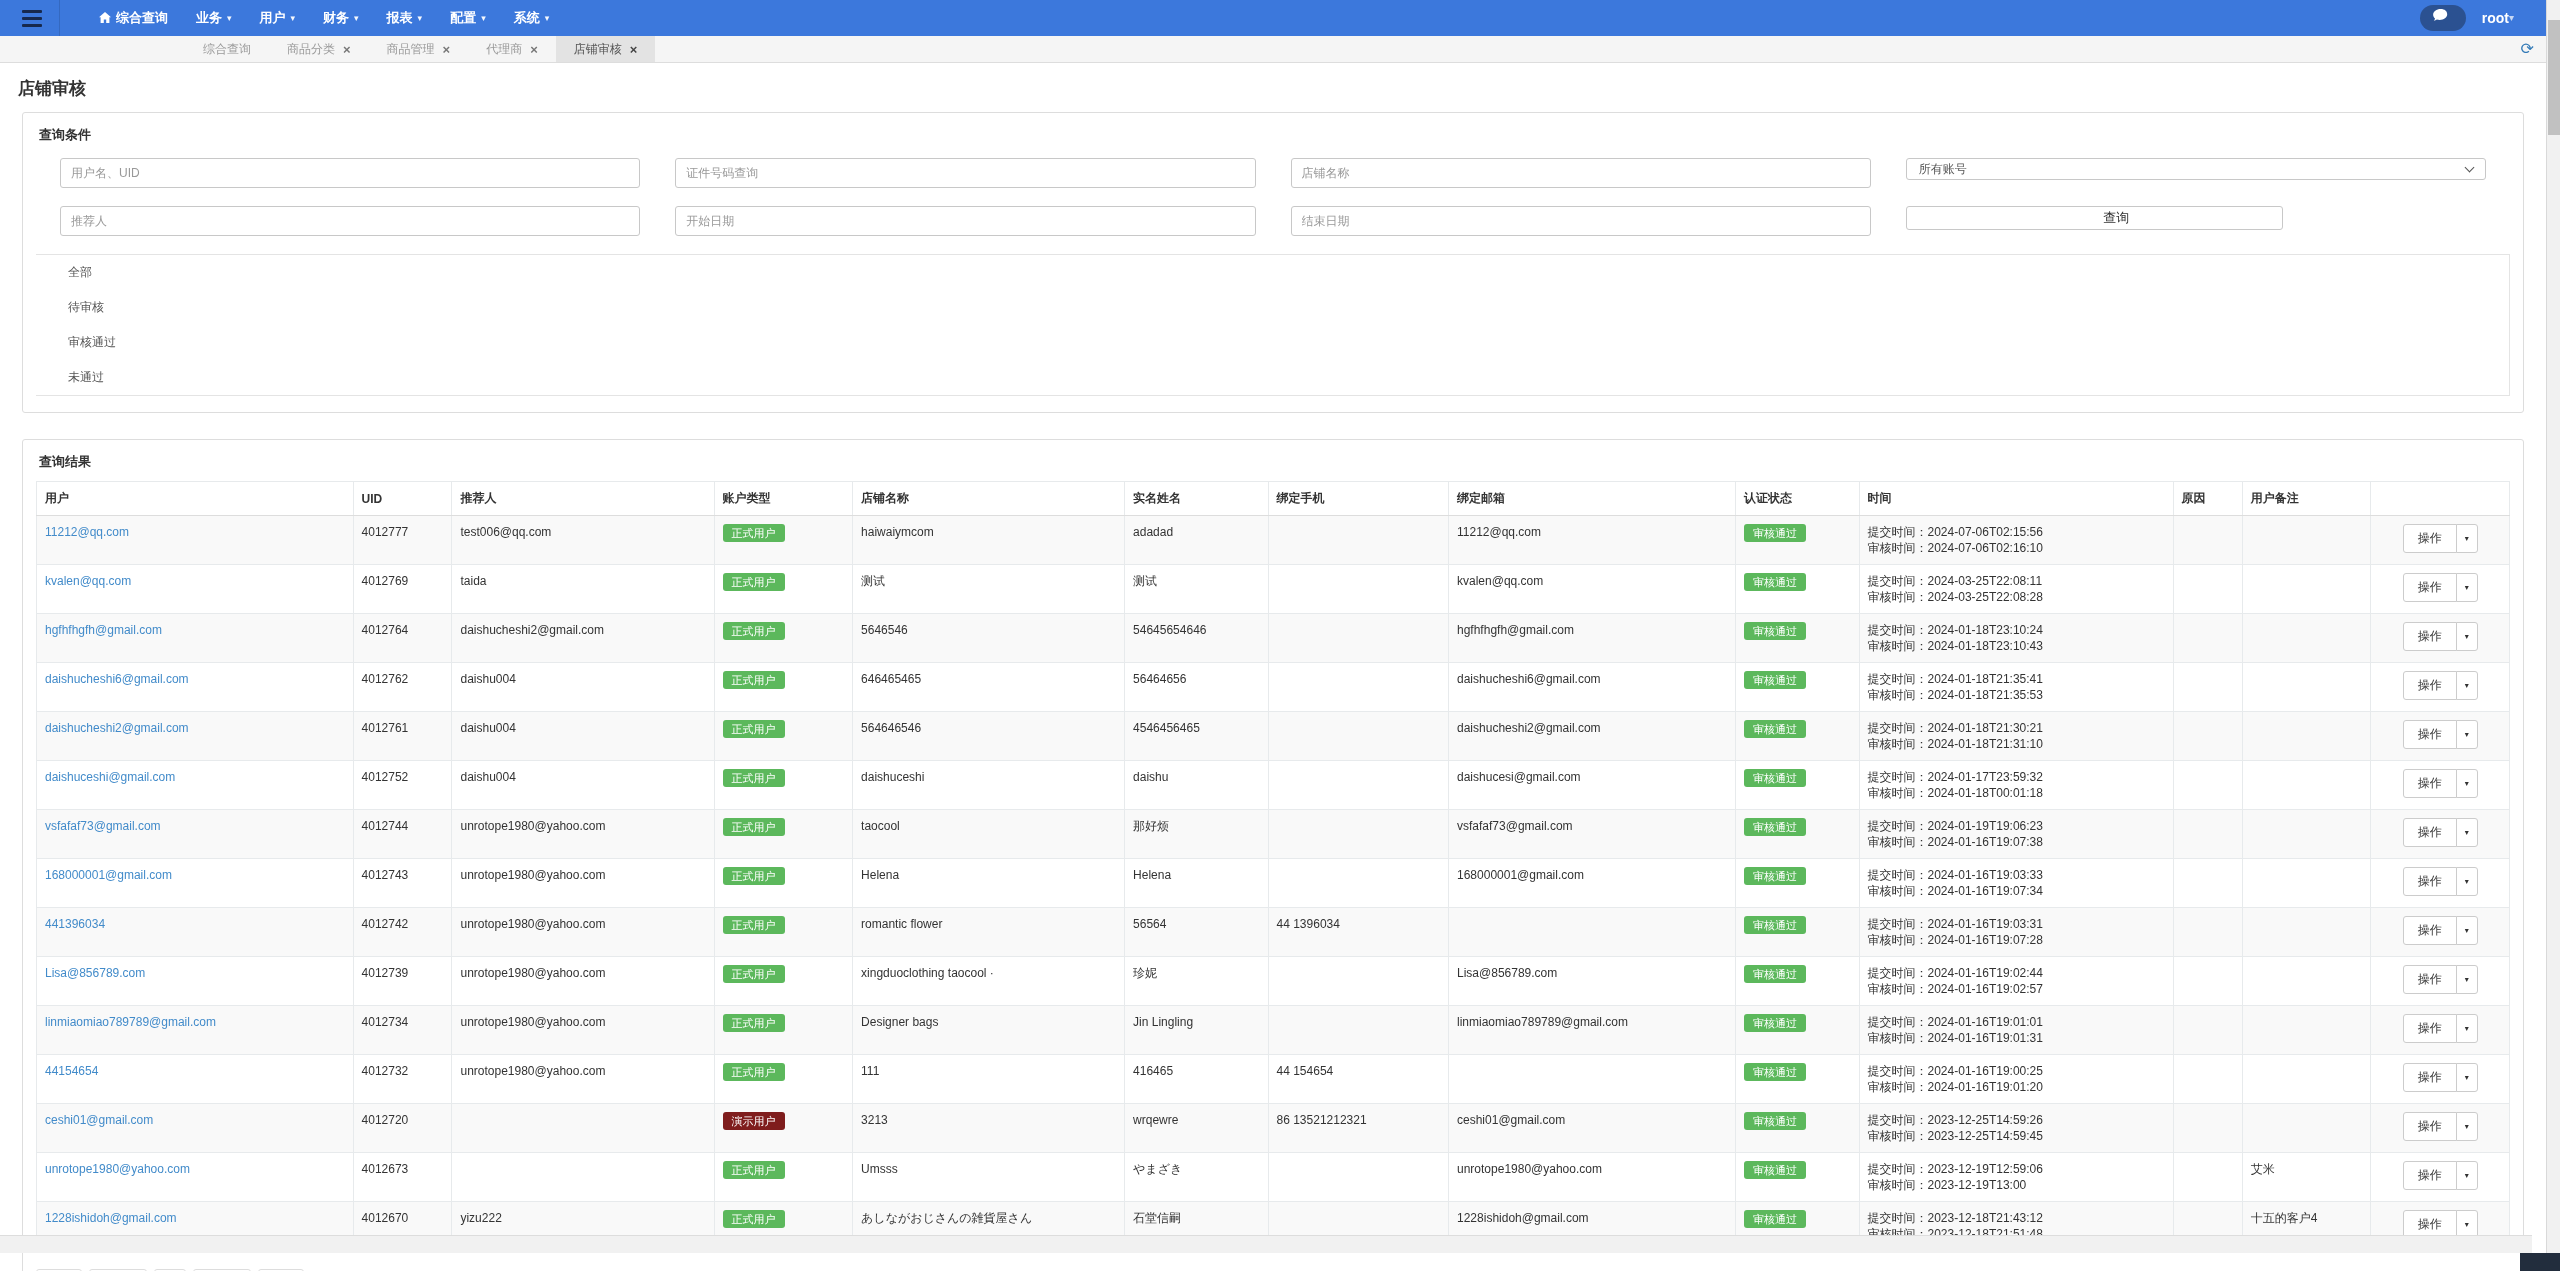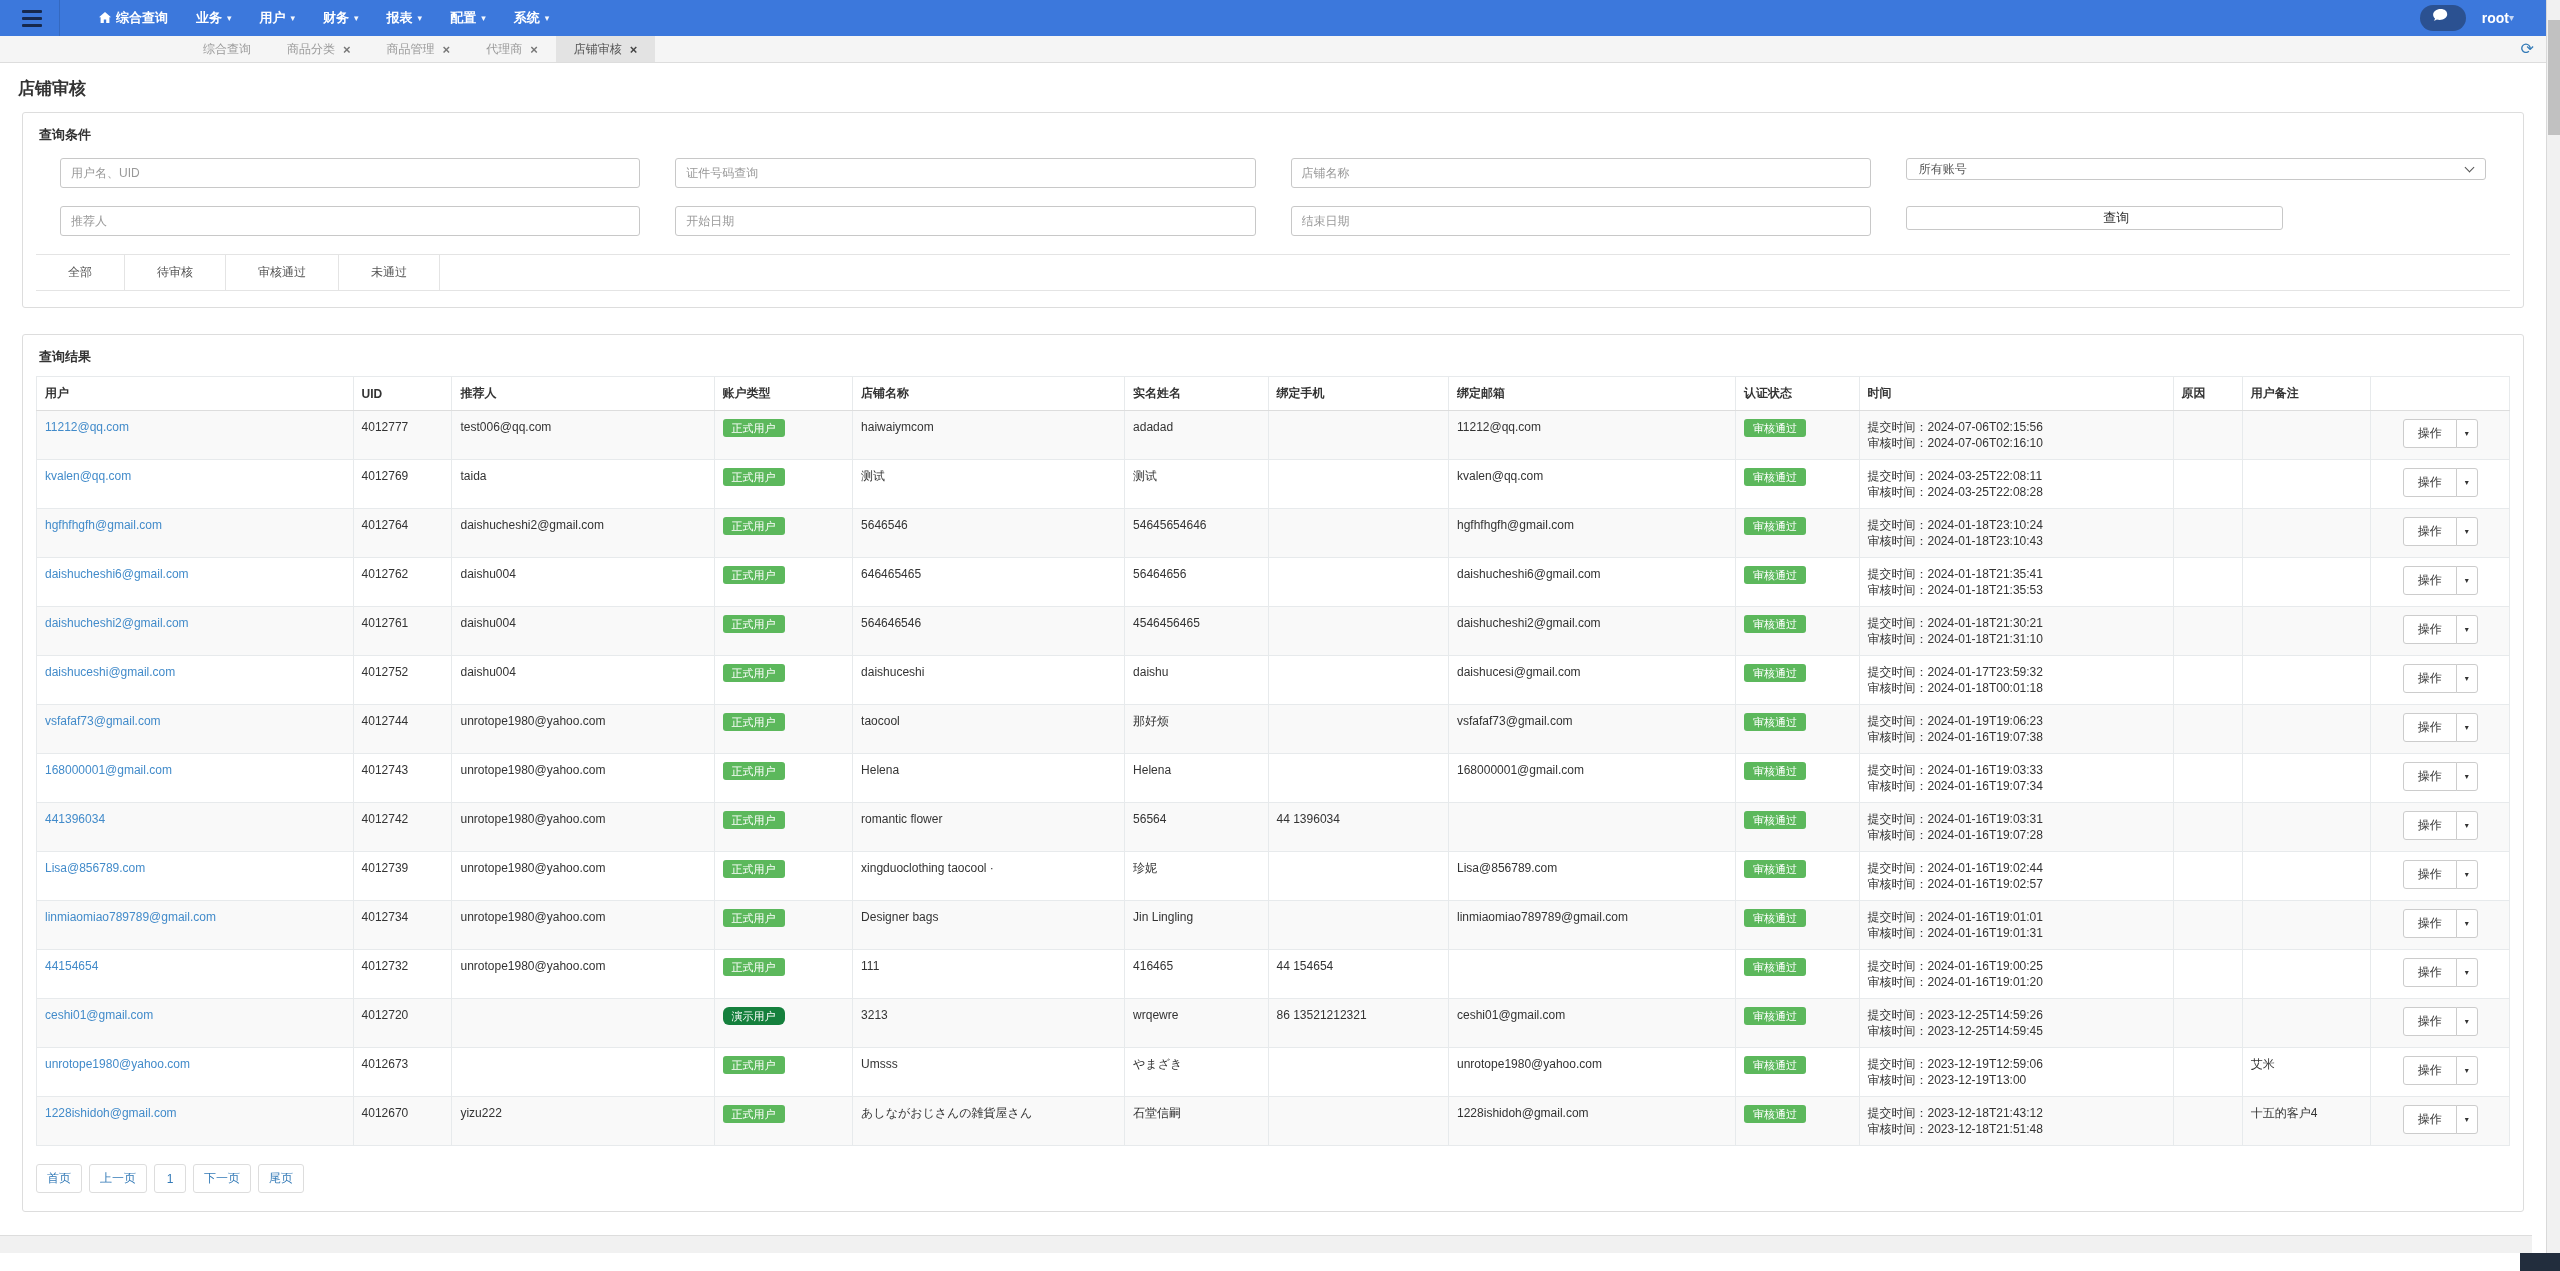--- a/index.html
+++ b/index.html
@@ -56,7 +56,7 @@
   .search-btn { height:24px; width:65%; border:1px solid #c8c8c8; border-radius:3px;
     background:#fff; font-size:13px; color:#333; cursor:pointer; font-family:inherit;padding-left:44px; }
   .filter-tabs { display:flex; margin:18px -24px 0; border-top:1px solid #e4e4e4;
-    border-bottom:1px solid #e4e4e4; }
+    border-bottom:1px solid #e4e4e4;flex-direction:column; }
   .filter-tab { padding:9px 32px; font-size:12px; color:#555;
     border-right:1px solid #e4e4e4; cursor:pointer; white-space:nowrap; }
   

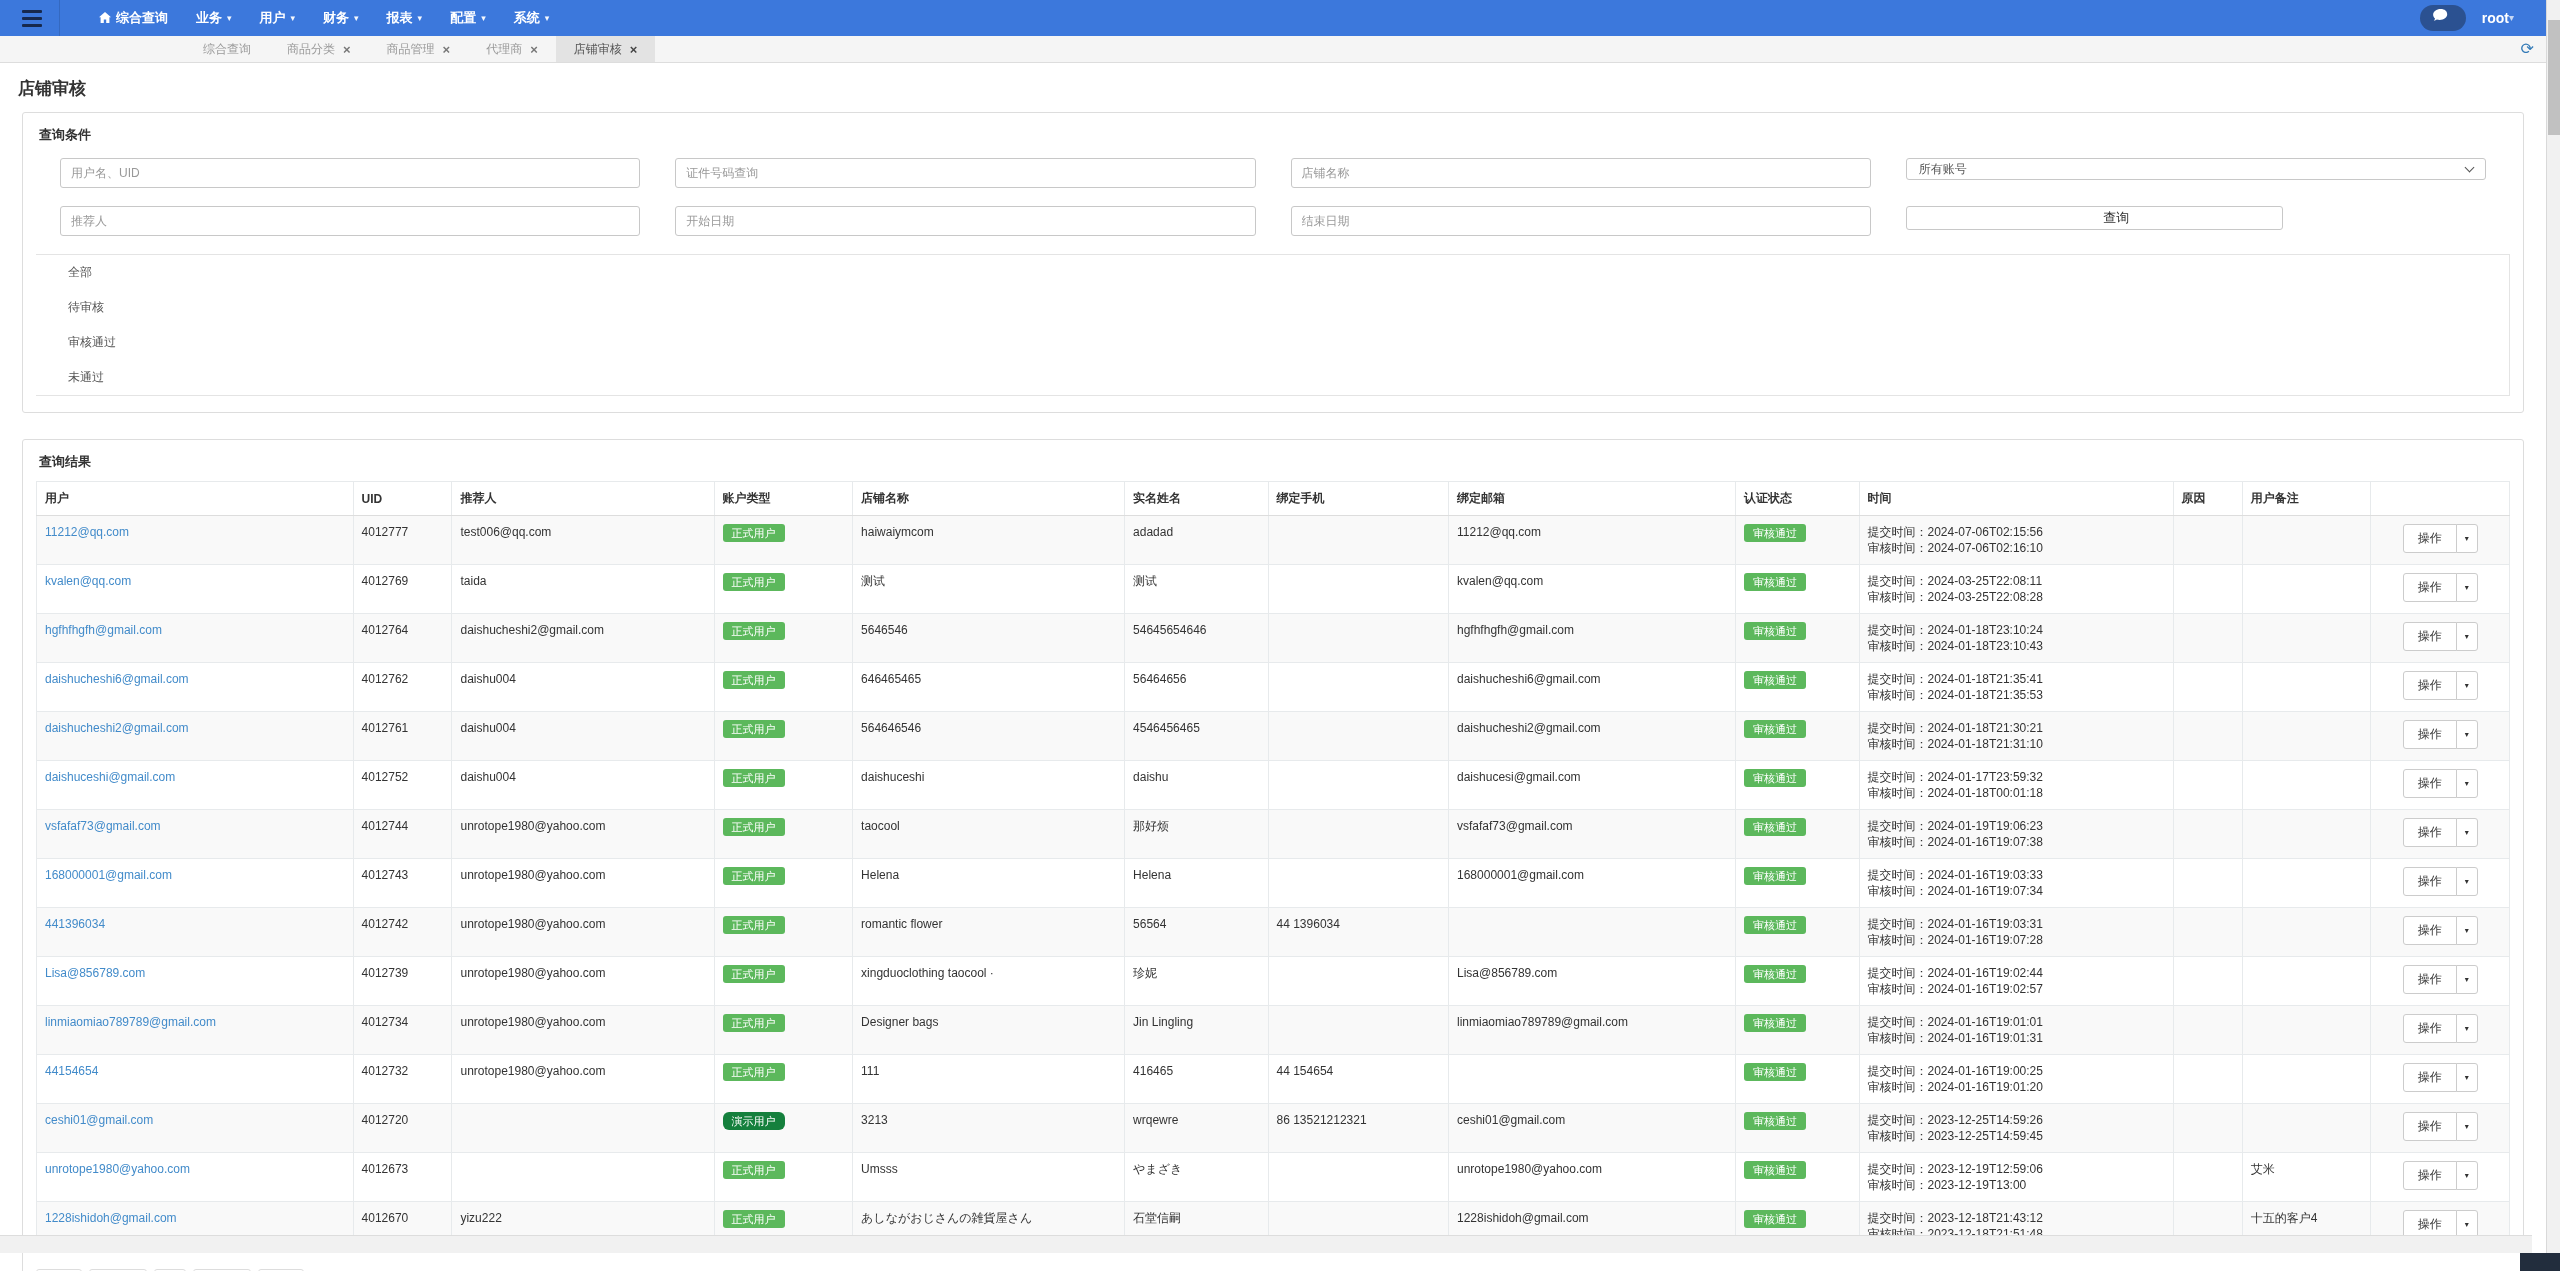--- a/index.html
+++ b/index.html
@@ -548,7 +548,7 @@
     <td class="cell-user"><a href="#">ceshi01@gmail.com</a></td>
     <td class="cell-uid">4012720</td>
     <td class="cell-referrer"></td>
-    <td class="cell-type"><span class="badge type-badge" style="background: #15803d; border-radius: 6px;">演示用户</span></td>
+    <td class="cell-type"><span class="badge type-badge" style="background: #7f1d1d;">演示用户</span></td>
     <td class="cell-shop">3213</td>
     <td class="cell-realname">wrqewre</td>
     <td class="cell-phone">86 13521212321</td>

